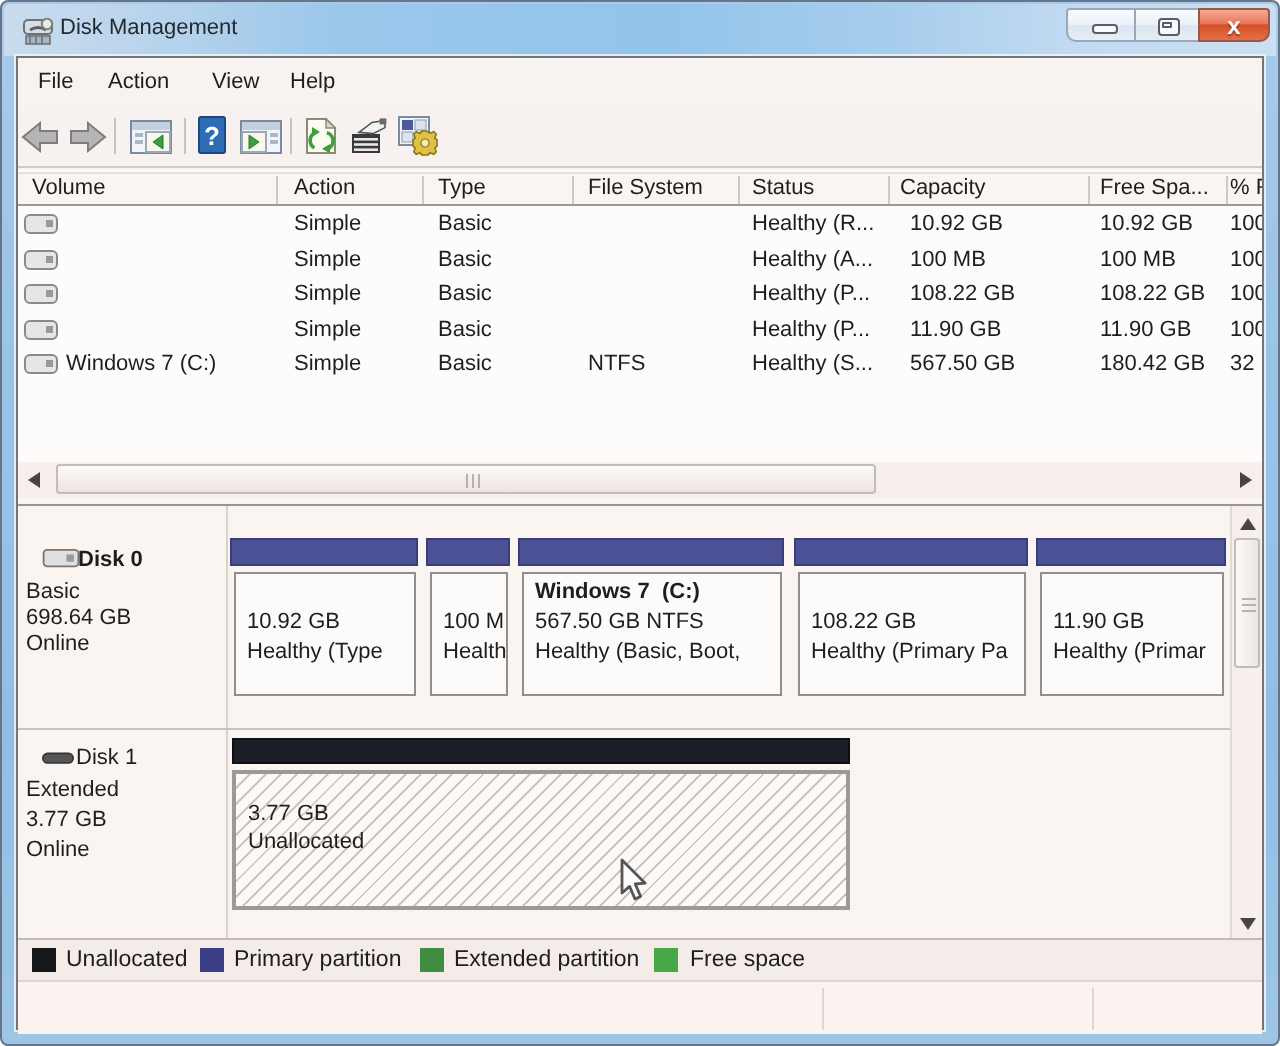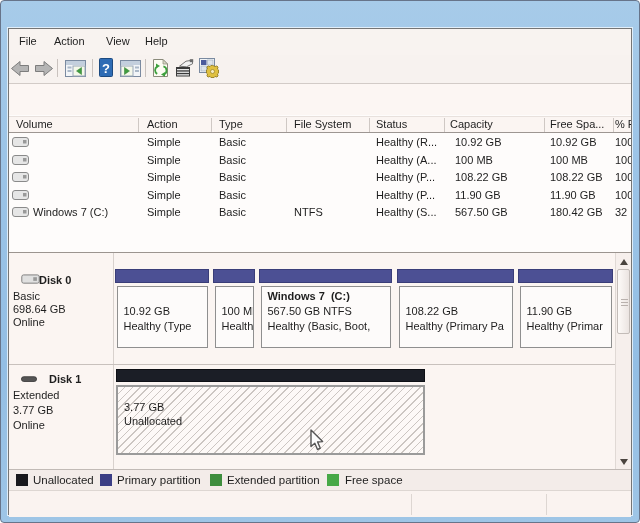--- a/index.html
+++ b/index.html
@@ -74,6 +74,29 @@
 </head>
 <body>
 <div id="win">
+  <div id="titlebar">
+    <svg id="title-icon" viewBox="0 0 17 17">
+      <rect x="1" y="3" width="14" height="7" rx="2" fill="#d8dde2" stroke="#6a737d" stroke-width="1"></rect>
+      <path d="M4 8 Q8 5.5 12 8" stroke="#55606c" stroke-width="1.4" fill="none"></path>
+      <circle cx="12.5" cy="5" r="2.6" fill="#e8ece6" stroke="#7a8277"></circle>
+      <rect x="2" y="11" width="12" height="4" fill="#aab2ba" stroke="#6a737d" stroke-width="0.8"></rect>
+      <line x1="4" y1="11" x2="4" y2="15" stroke="#6a737d" stroke-width="0.8"></line>
+      <line x1="7" y1="11" x2="7" y2="15" stroke="#6a737d" stroke-width="0.8"></line>
+      <line x1="10" y1="11" x2="10" y2="15" stroke="#6a737d" stroke-width="0.8"></line>
+    </svg>
+    <div id="title-text">Disk Management</div>
+    <div id="winbtns">
+      <div class="wbtn" id="btn-min">
+          <div class="glyph-min"></div>
+        </div>
+      <div class="wbtn" id="btn-max">
+          <div class="glyph-max"></div>
+        </div>
+      <div class="wbtn" id="btn-close">
+          <div class="glyph-x">x</div>
+        </div>
+    </div>
+  </div>
   <div id="glass-inner"></div>
   <div id="menubar">
     <span style="left:10px">File</span>

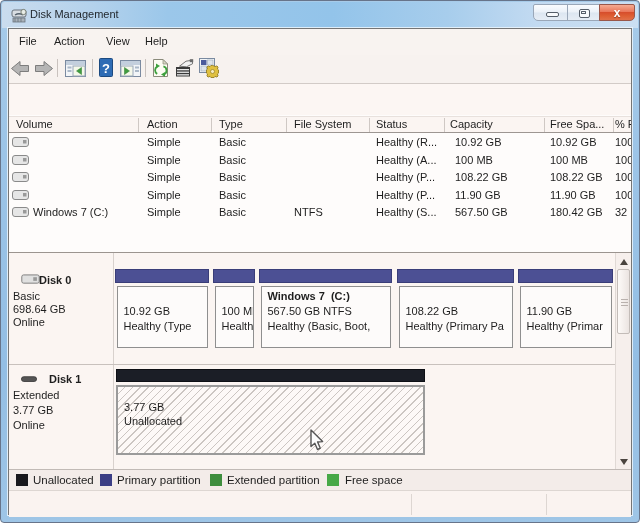--- a/index.html
+++ b/index.html
@@ -38,7 +38,7 @@
 #toolbar { position:absolute; left:8px; right:8px; top:54px; height:29px; background:#f7f2ef; border-bottom:1px solid #d2cbc7; }
 .tsep { position:absolute; top:4px; width:1px; height:18px; background:#c9c2be; }
 
-#listpane { position:absolute; left:8px; right:8px; top:84px; height:164px; background:#fefcfb; overflow:hidden;margin-top:30px; }
+#listpane { position:absolute; left:8px; right:8px; top:84px; height:164px; background:#fefcfb; overflow:hidden; }
 #lheader { position:absolute; left:0; right:0; top:1px; height:17px; overflow:hidden; background:#fbf5f2; border-top:1px solid #e8e1dd; border-bottom:1px solid #9d9692; font-size:11px; color:#1e1e1e; }
 .hcell { position:absolute; top:1px; white-space:nowrap; }
 .hdiv { position:absolute; top:1px; width:1px; height:15px; background:#cfc8c4; }

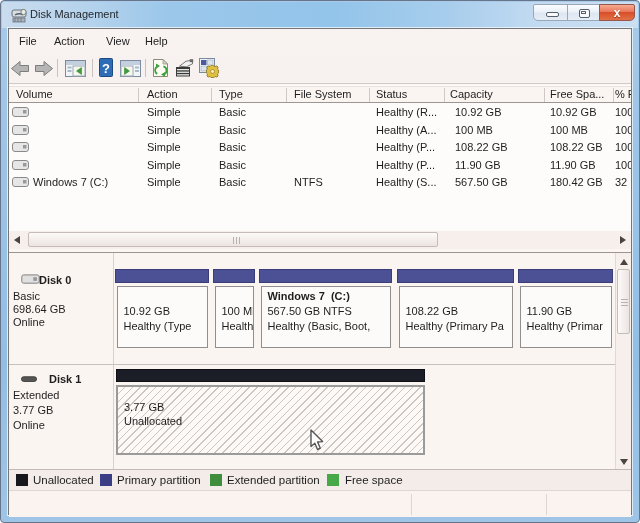--- a/index.html
+++ b/index.html
@@ -268,7 +268,7 @@
       <svg style="position:absolute;left:12px;top:9px" width="16" height="11" viewBox="0 0 20 12">
         <rect x="0.5" y="2.5" width="19" height="6" rx="3" fill="#555" stroke="#333"></rect>
       </svg>
-      <div class="dl-line" style="left:40px;top:8px;font-weight:bold">Disk 1</div>
+      <div class="dl-line" style="left:29px;top:8px;font-weight:normal">Disk 1</div>
       <div class="dl-line" style="top:24px">Extended</div>
       <div class="dl-line" style="top:39px">3.77 GB</div>
       <div class="dl-line" style="top:54px">Online</div>

